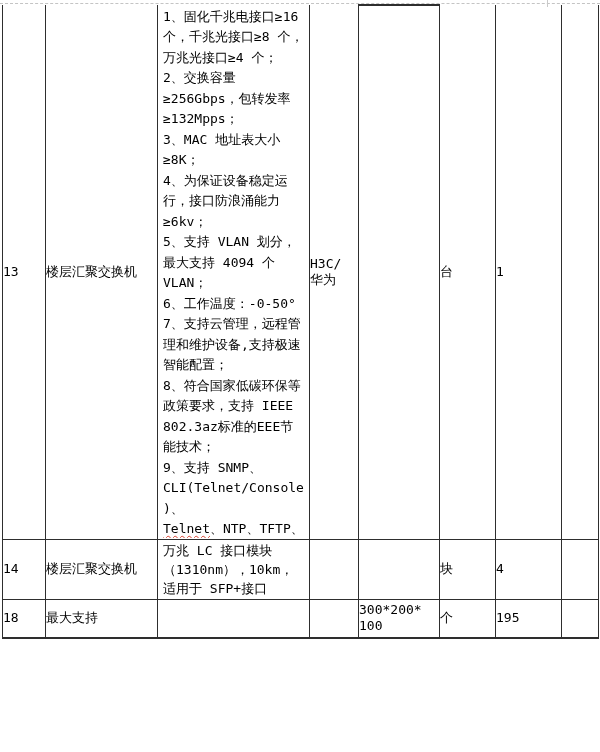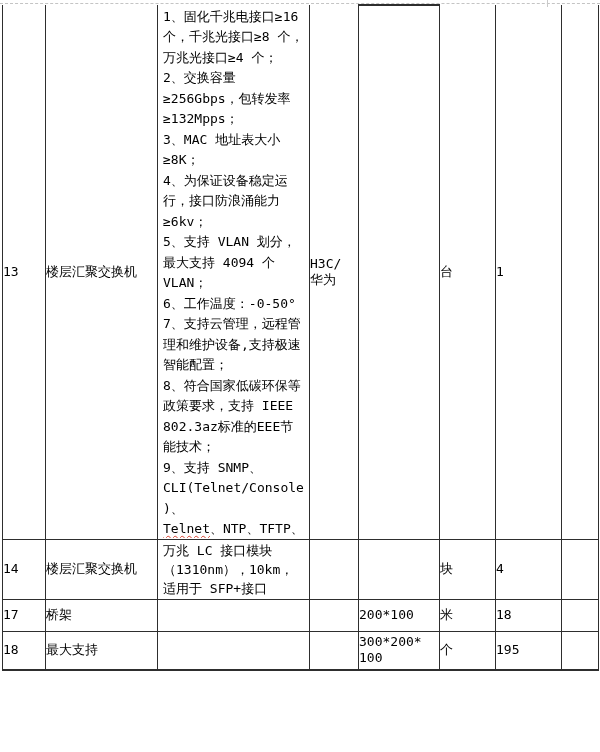--- a/index.html
+++ b/index.html
@@ -128,16 +128,6 @@
 
 
 
-    <tr style="height:32px">
-      <td class="no">17</td>
-      <td class="name">桥架</td>
-      <td class="spec"></td>
-      <td class="brand"></td>
-      <td class="model">200*100</td>
-      <td class="unit">米</td>
-      <td class="qty">18</td>
-      <td class="blank"></td>
-    </tr>
 
     <tr class="last-row" style="height:39px">
       <td class="no">18</td>

